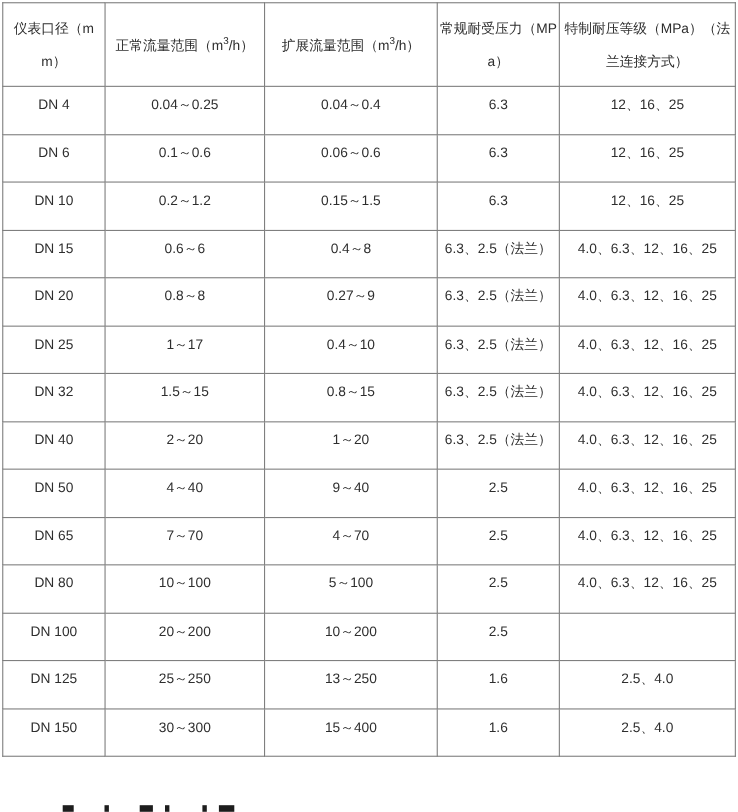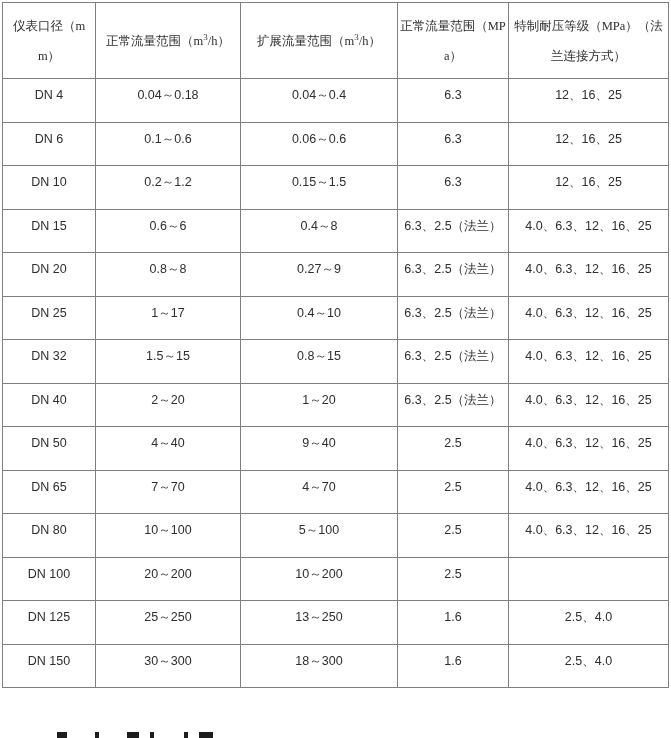--- a/index.html
+++ b/index.html
@@ -39,7 +39,6 @@
   .spec-table th {
     vertical-align: middle;
     line-height: 30px;
-    font-family: Liberation Serif, serif;
   }
   .spec-table tbody tr {
     height: 43.5px;

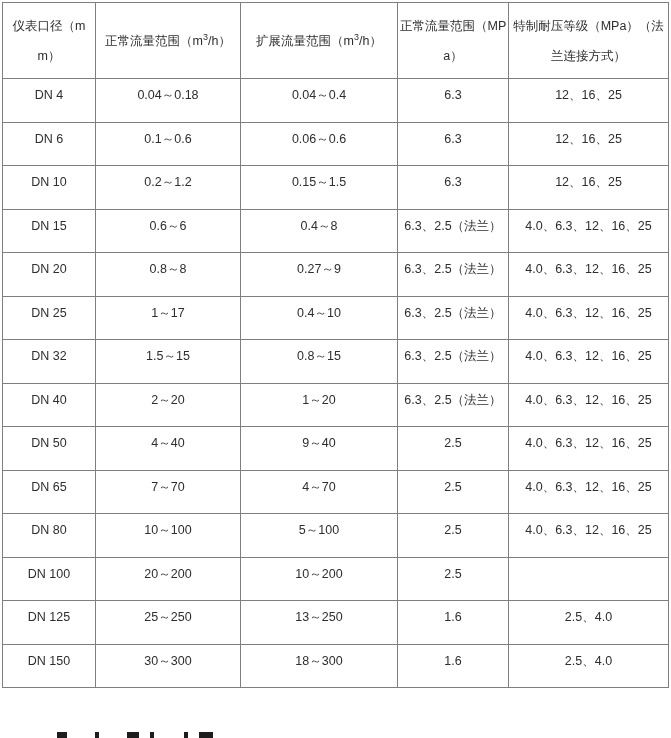--- a/index.html
+++ b/index.html
@@ -102,7 +102,7 @@
         <span>扩展流量范围（m</span><sup class="unit-sup">3</sup><span>/h）</span>
       </th>
       <th>
-        <div class="hdr-line">正常流量范围（MP</div>
+        <div class="hdr-line">常规耐受压力（MP</div>
         <div class="hdr-line">a）</div>
       </th>
       <th>

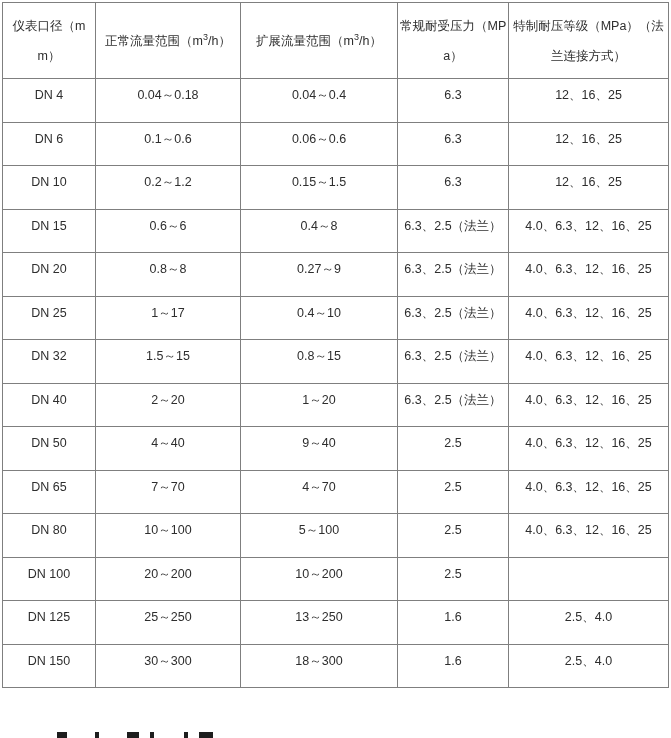--- a/index.html
+++ b/index.html
@@ -114,7 +114,7 @@
   <tbody>
       <tr>
         <td>DN 4</td>
-        <td>0.04～0.18</td>
+        <td>0.04～0.25</td>
         <td>0.04～0.4</td>
         <td>6.3</td>
         <td>12、16、25</td>

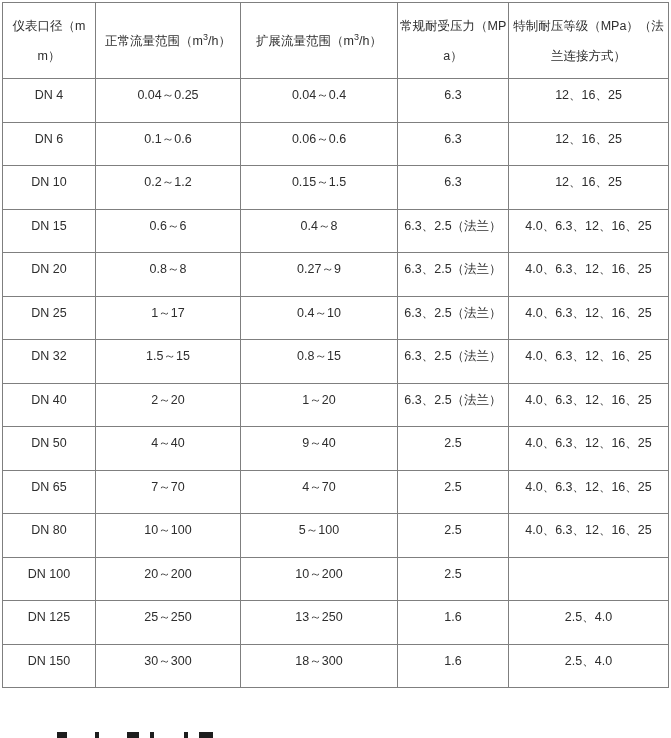--- a/index.html
+++ b/index.html
@@ -206,7 +206,7 @@
       <tr>
         <td>DN 150</td>
         <td>30～300</td>
-        <td>18～300</td>
+        <td>15～400</td>
         <td>1.6</td>
         <td>2.5、4.0</td>
       </tr>

